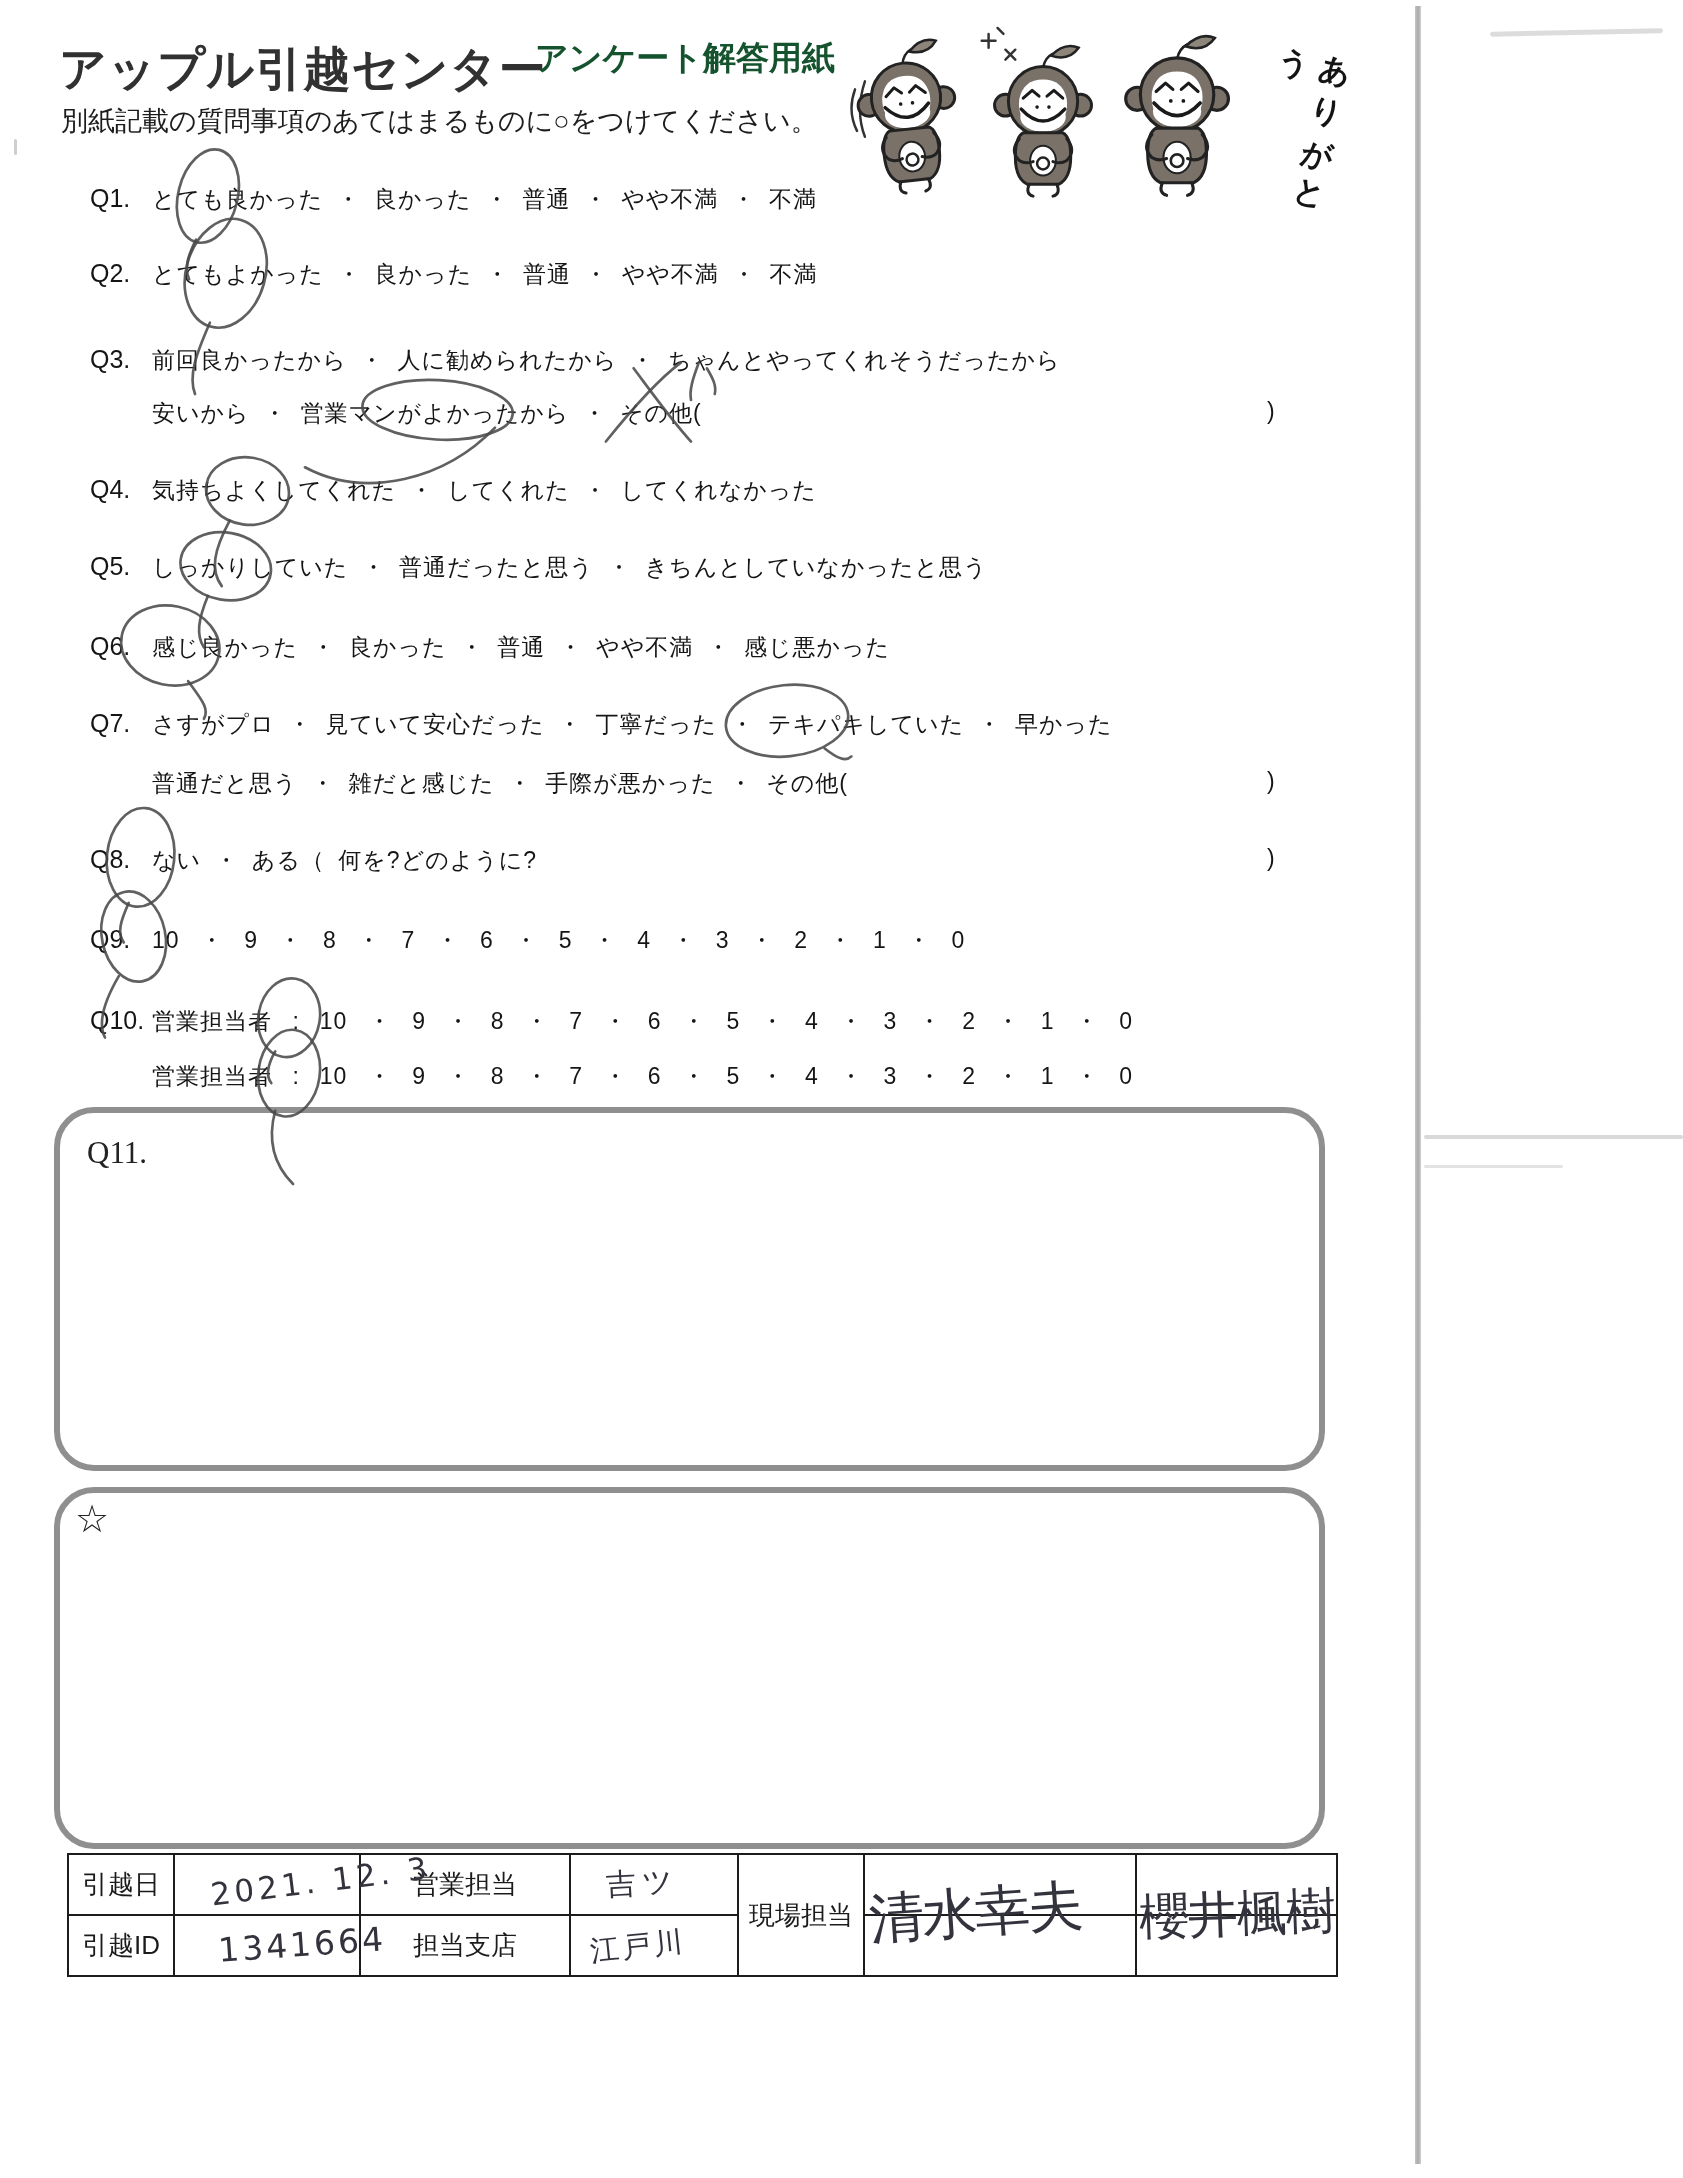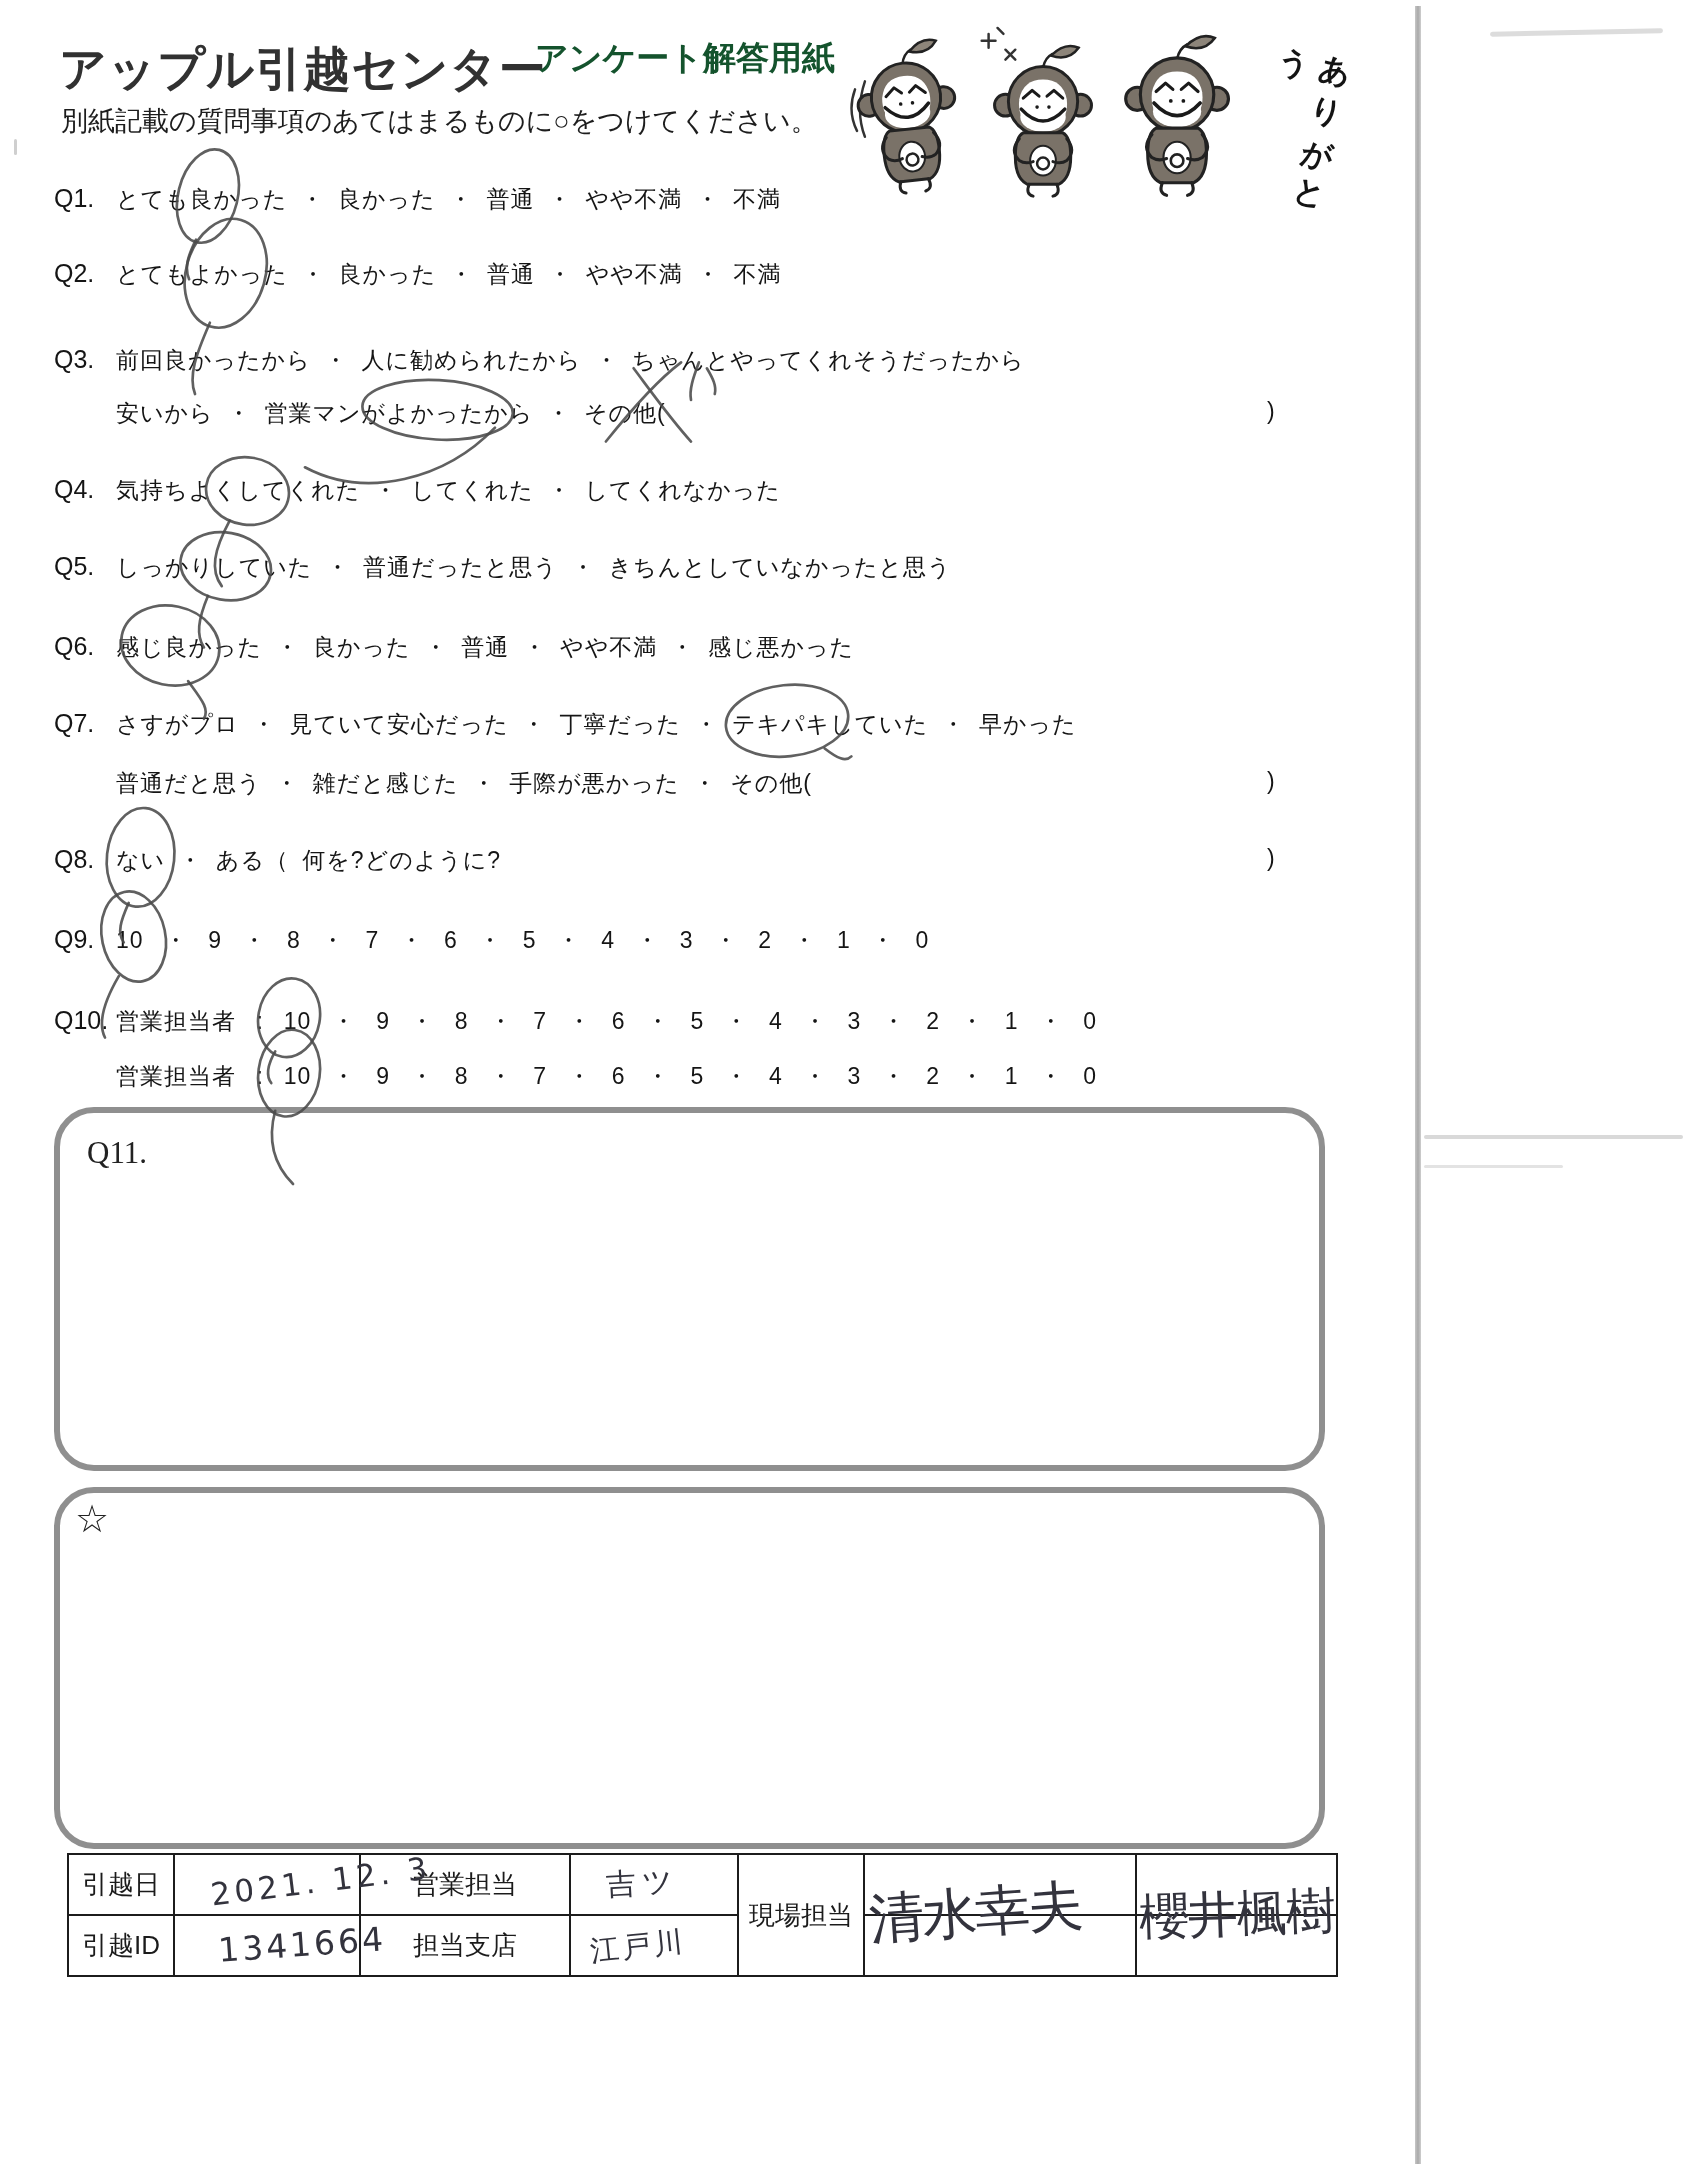--- a/index.html
+++ b/index.html
@@ -26,7 +26,7 @@
 
   
   .qline{position:absolute;left:54px;font-size:23px;white-space:nowrap;word-spacing:6px;color:#151515;}
-  .qid{display:inline-block;width:62px;font-size:25px;}
+  .qid{display:inline-block;width:62px;font-size:25px;margin-left:36px;}
   .qtext{letter-spacing:1px;margin-top:40px;}
   .ws13{word-spacing:13px;}
   .pclose{position:absolute;left:1213px;top:0;}

